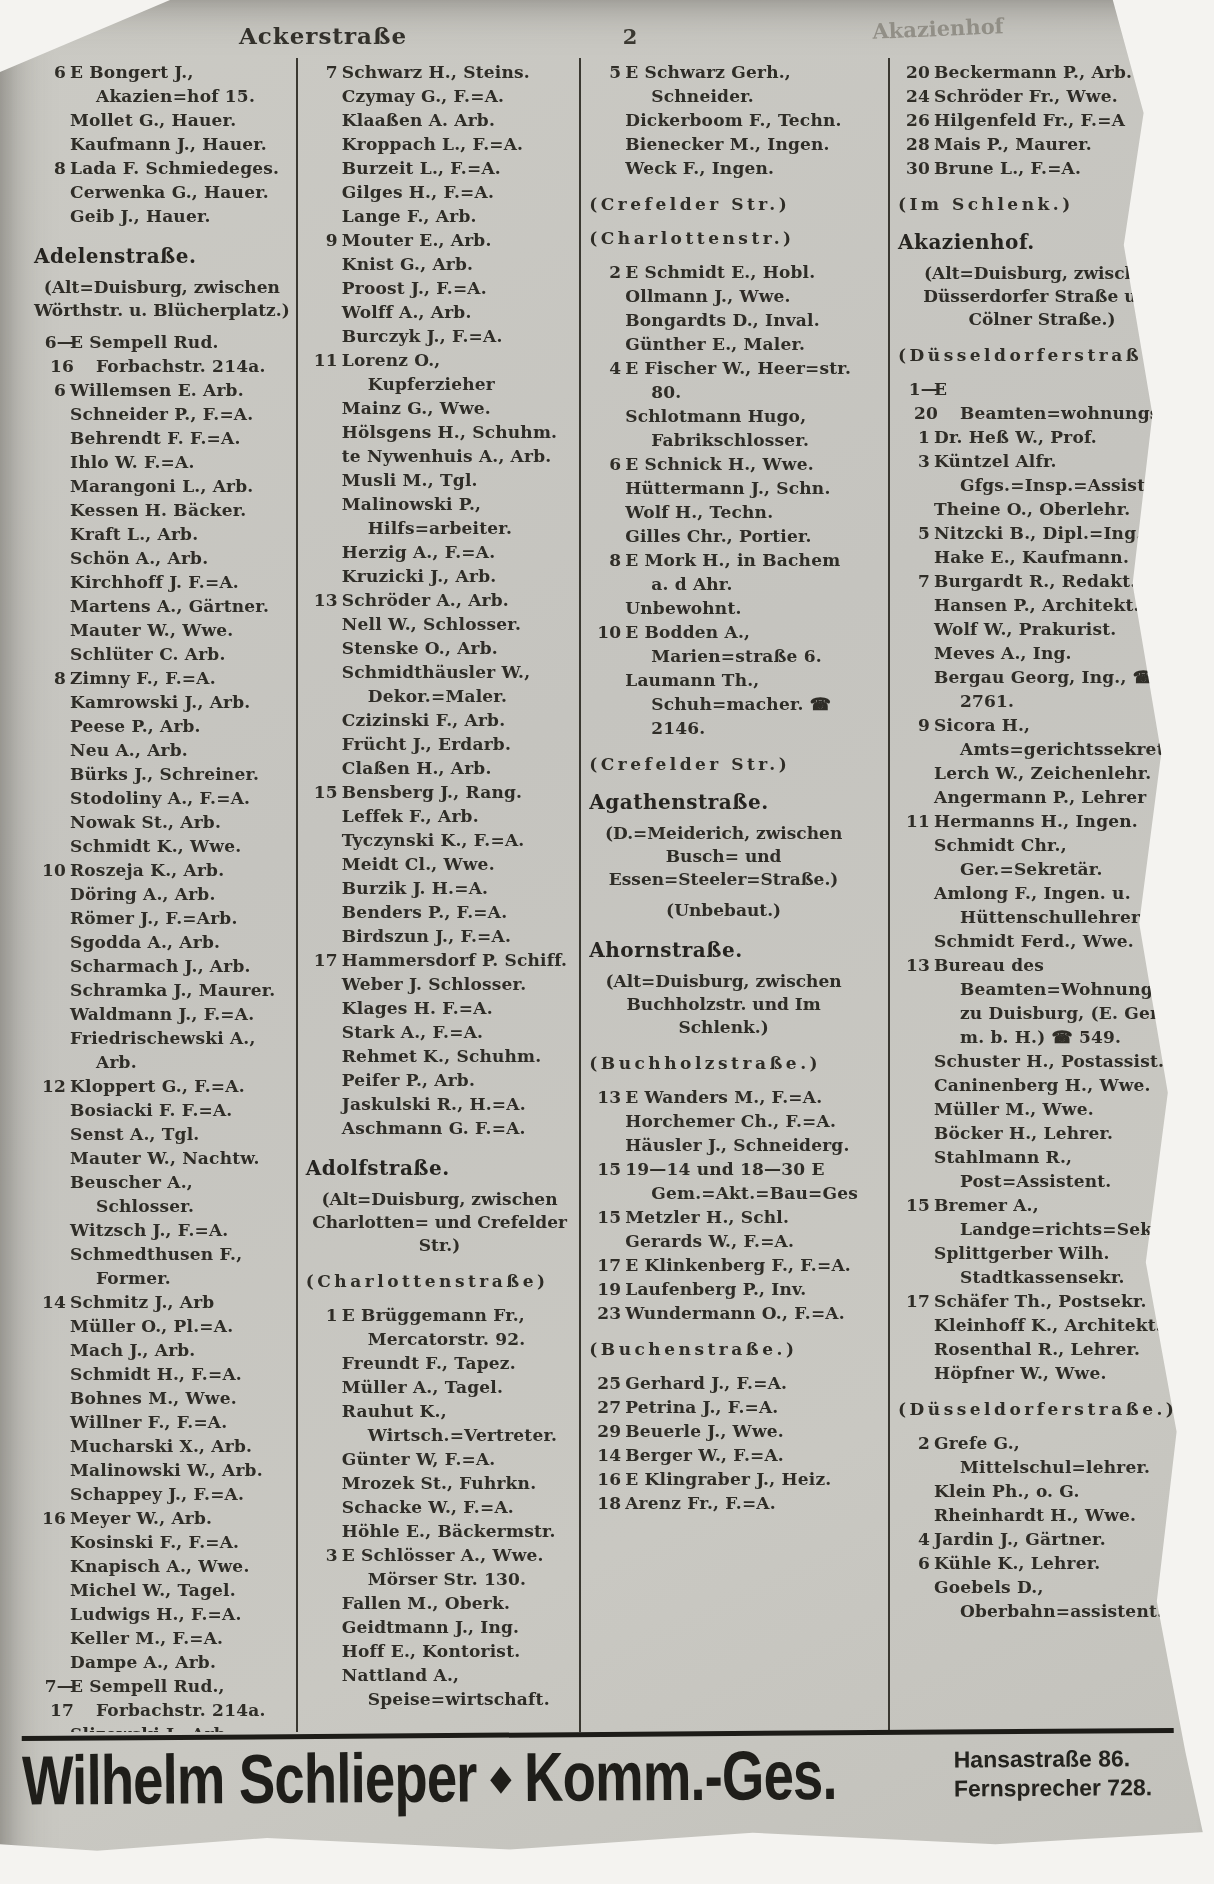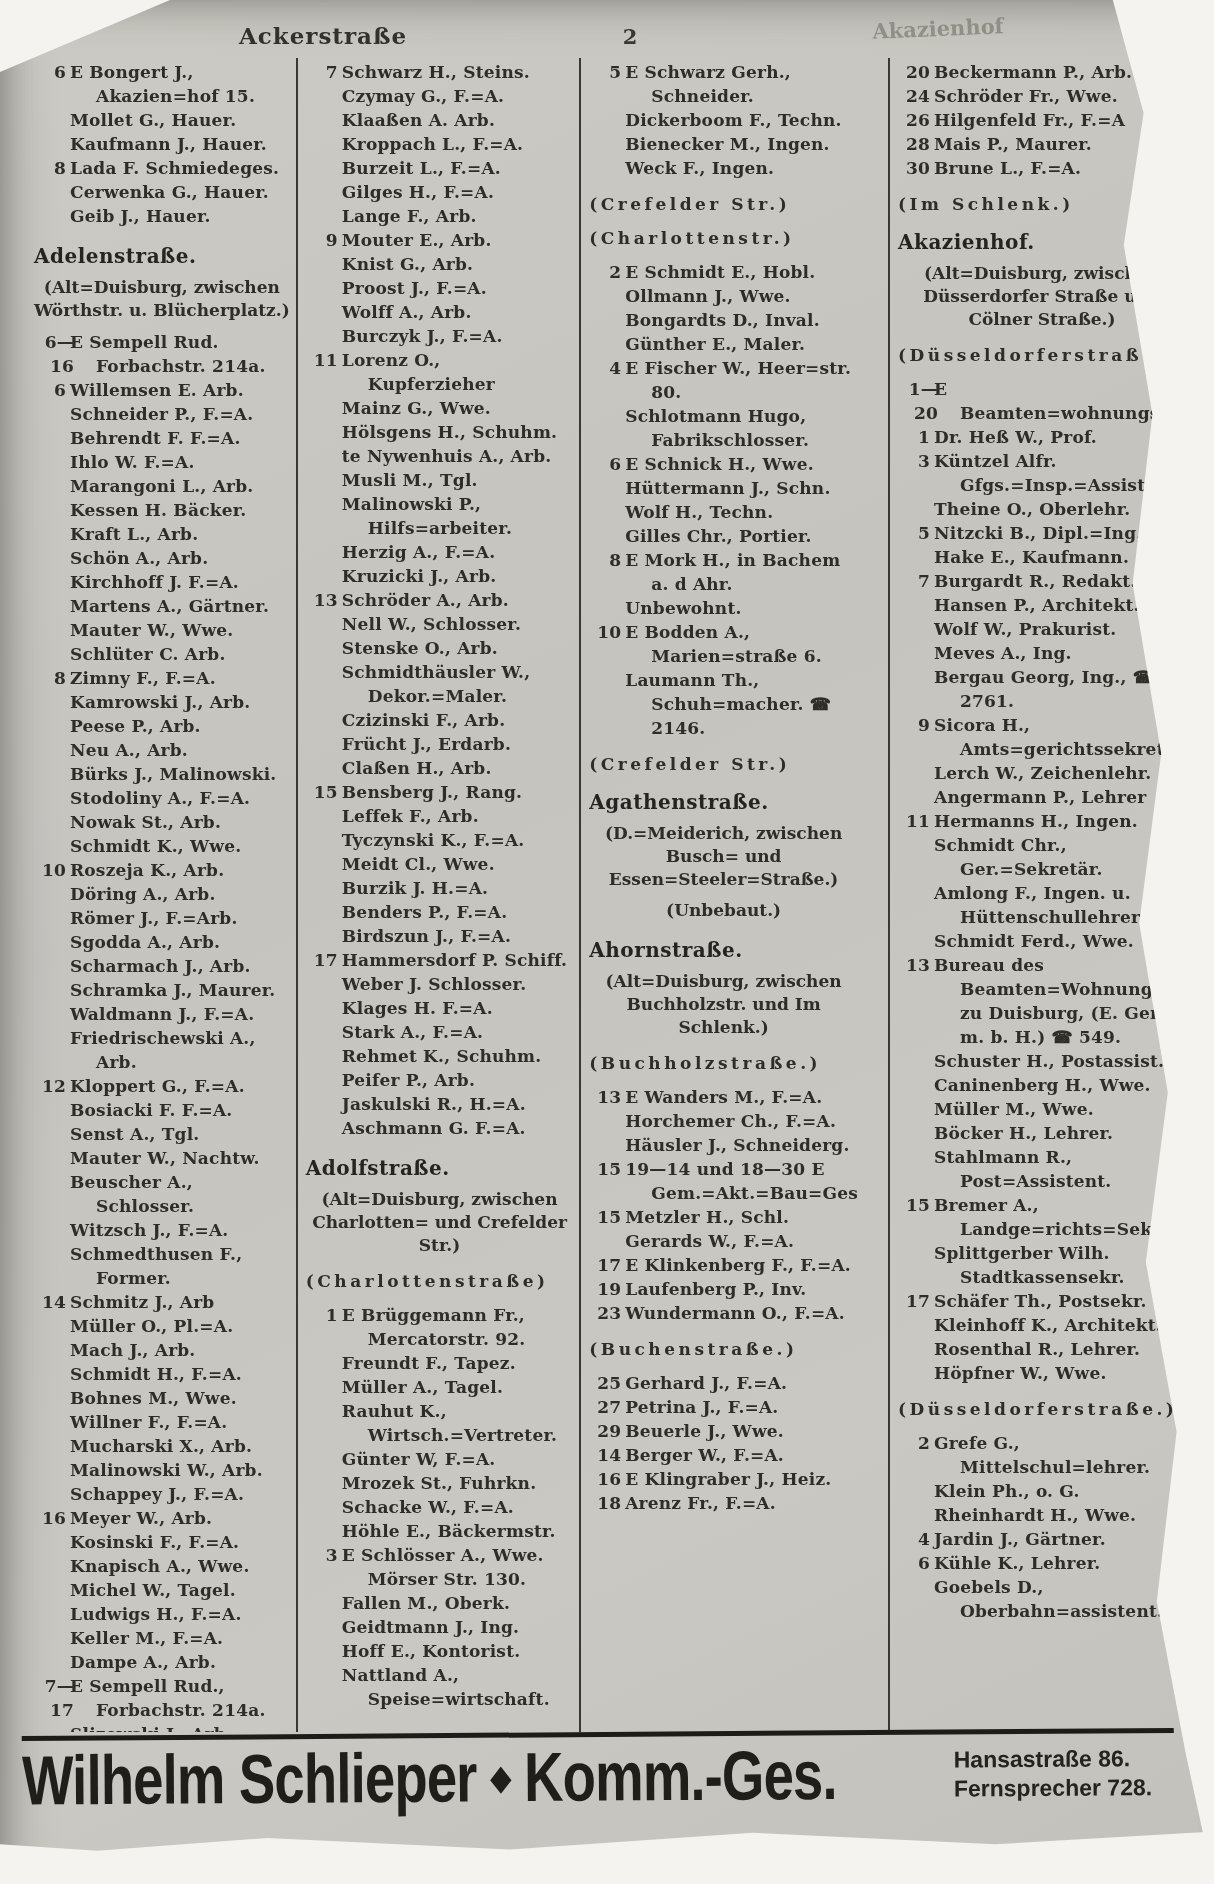--- a/index.html
+++ b/index.html
@@ -82,7 +82,7 @@
         <div class="entry"><span>Kamrowski J., Arb.</span></div>
         <div class="entry"><span>Peese P., Arb.</span></div>
         <div class="entry"><span>Neu A., Arb.</span></div>
-        <div class="entry"><span>Bürks J., Malinowski.</span></div>
+        <div class="entry"><span>Bürks J., Schreiner.</span></div>
         <div class="entry"><span>Stodoliny A., F.=A.</span></div>
         <div class="entry"><span>Nowak St., Arb.</span></div>
         <div class="entry"><span>Schmidt K., Wwe.</span></div>

